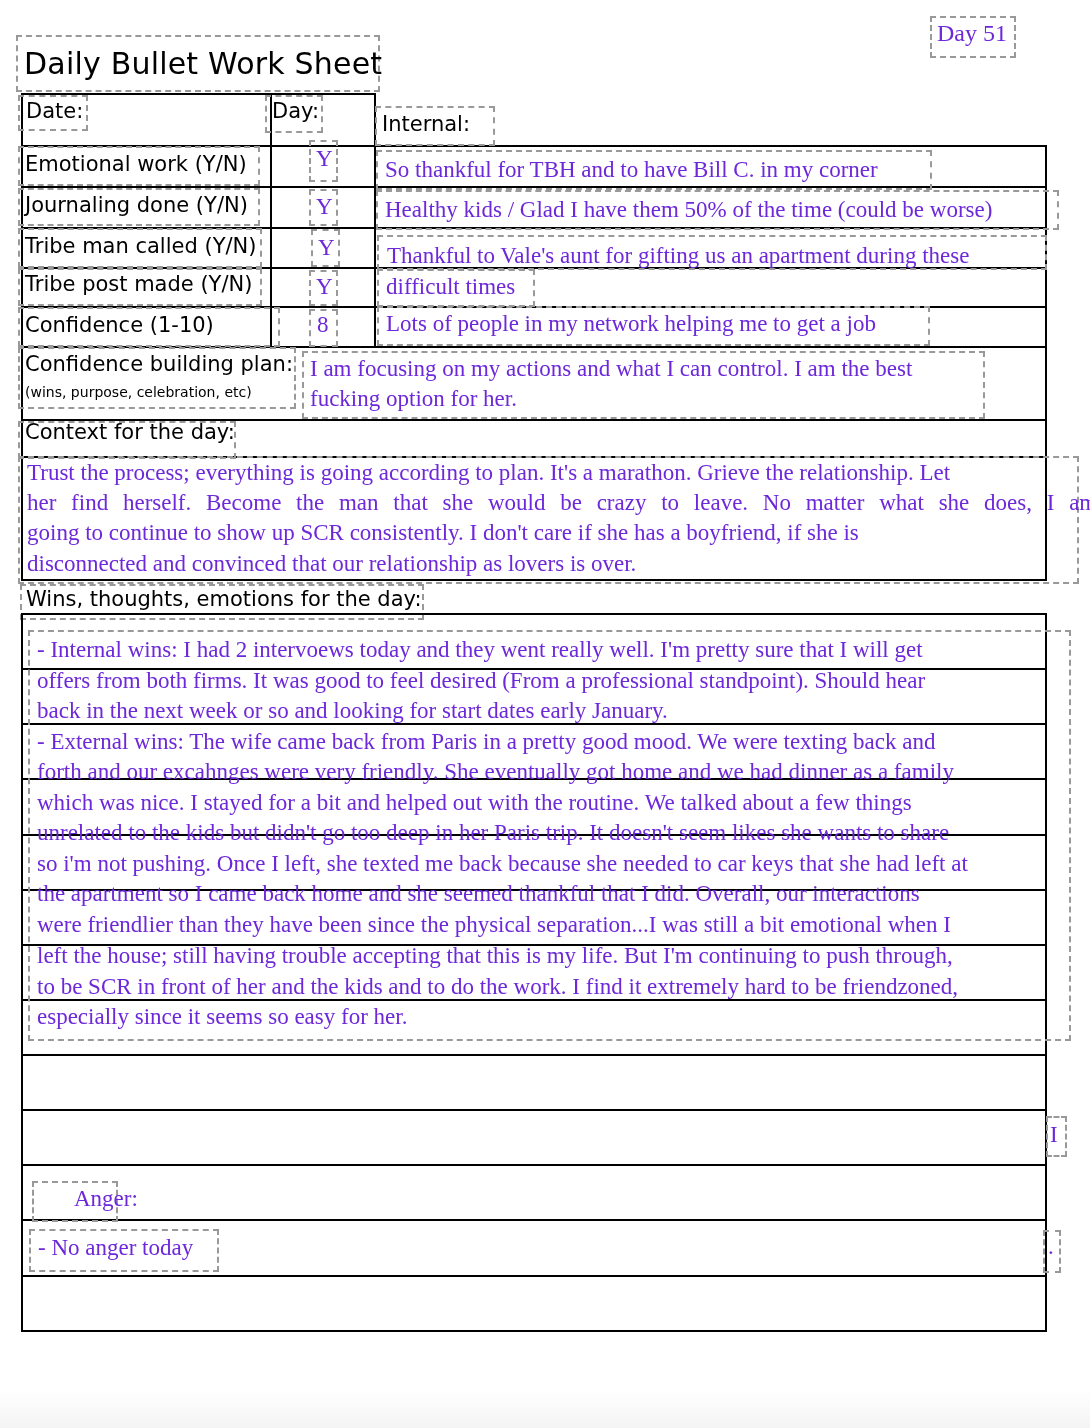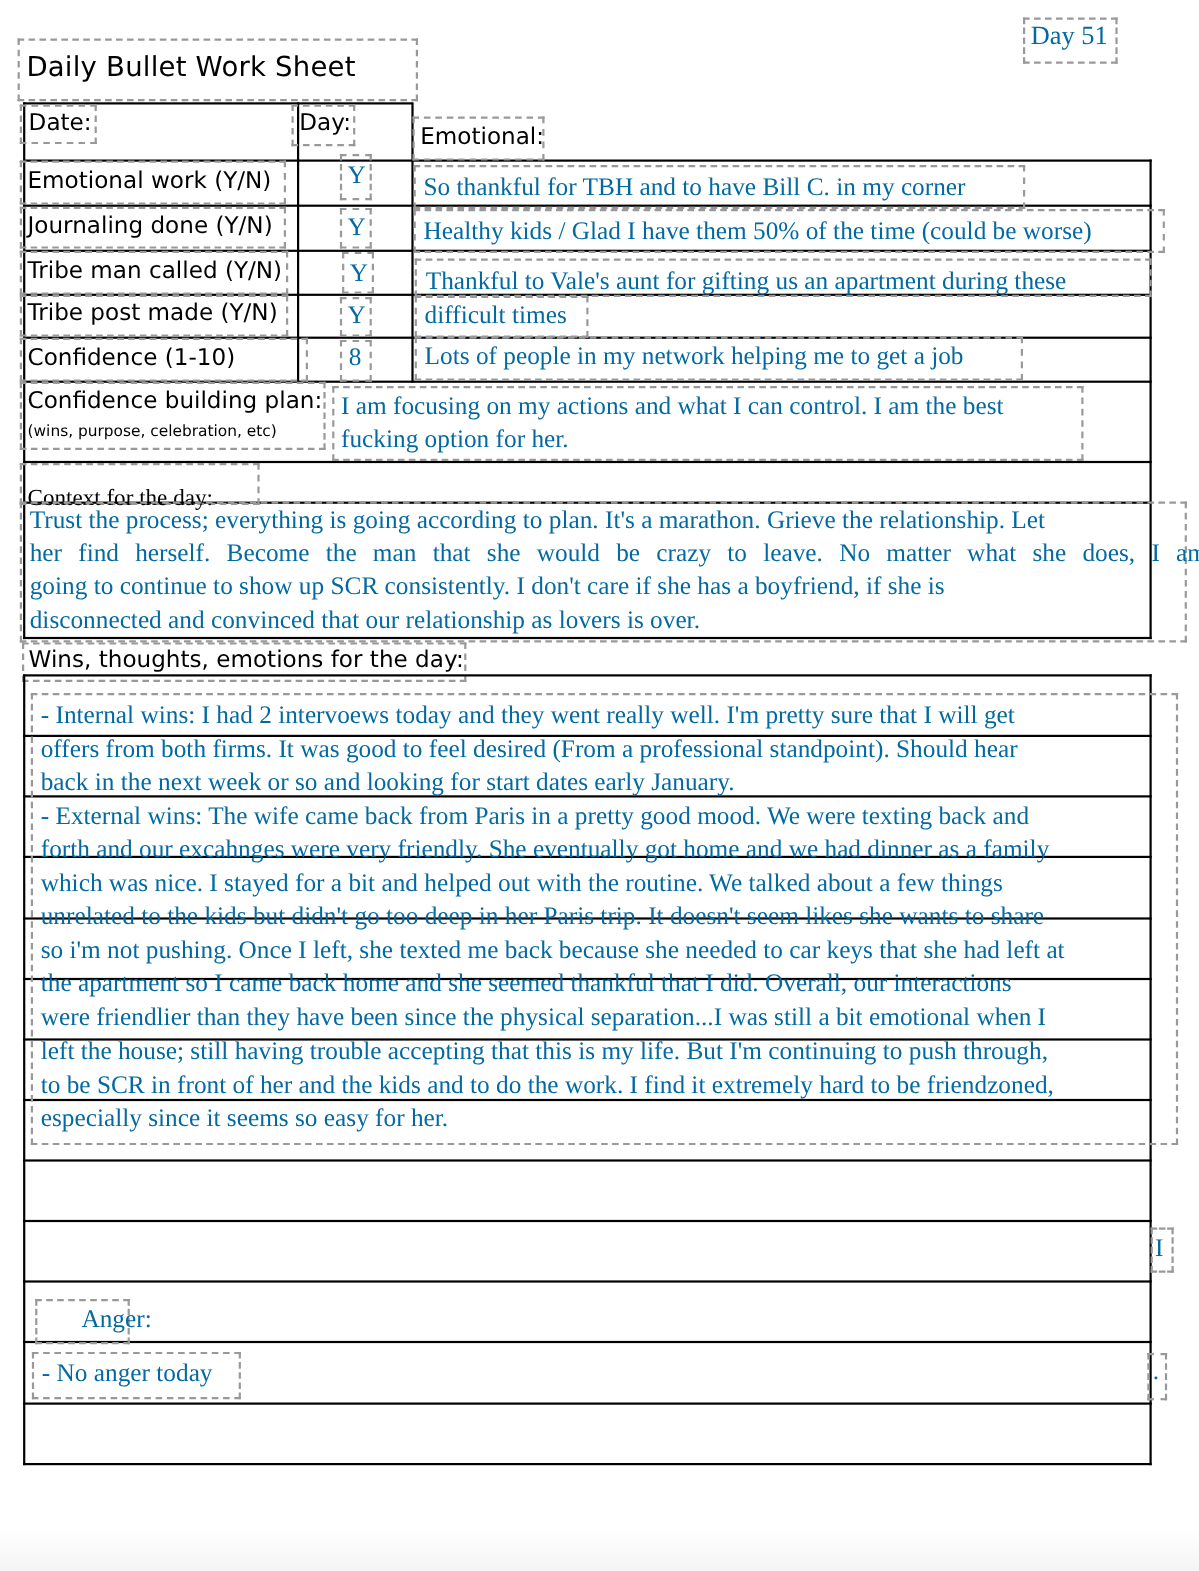--- a/index.html
+++ b/index.html
@@ -9,7 +9,7 @@
   }
   .abs { position:absolute; }
   .sans { font-family:"DejaVu Sans", "Liberation Sans", sans-serif; color:#000; }
-  .serif { font-family:"Liberation Serif", "DejaVu Serif", serif; color:#0369a1; }
+  .serif { font-family:"Liberation Serif", "DejaVu Serif", serif; color:#6d28d9; }
   .dash { position:absolute; border:2px dashed #999; box-sizing:border-box; }
   .hl { position:absolute; height:2px; background:#000; }
   .vl { position:absolute; width:2px; background:#000; }

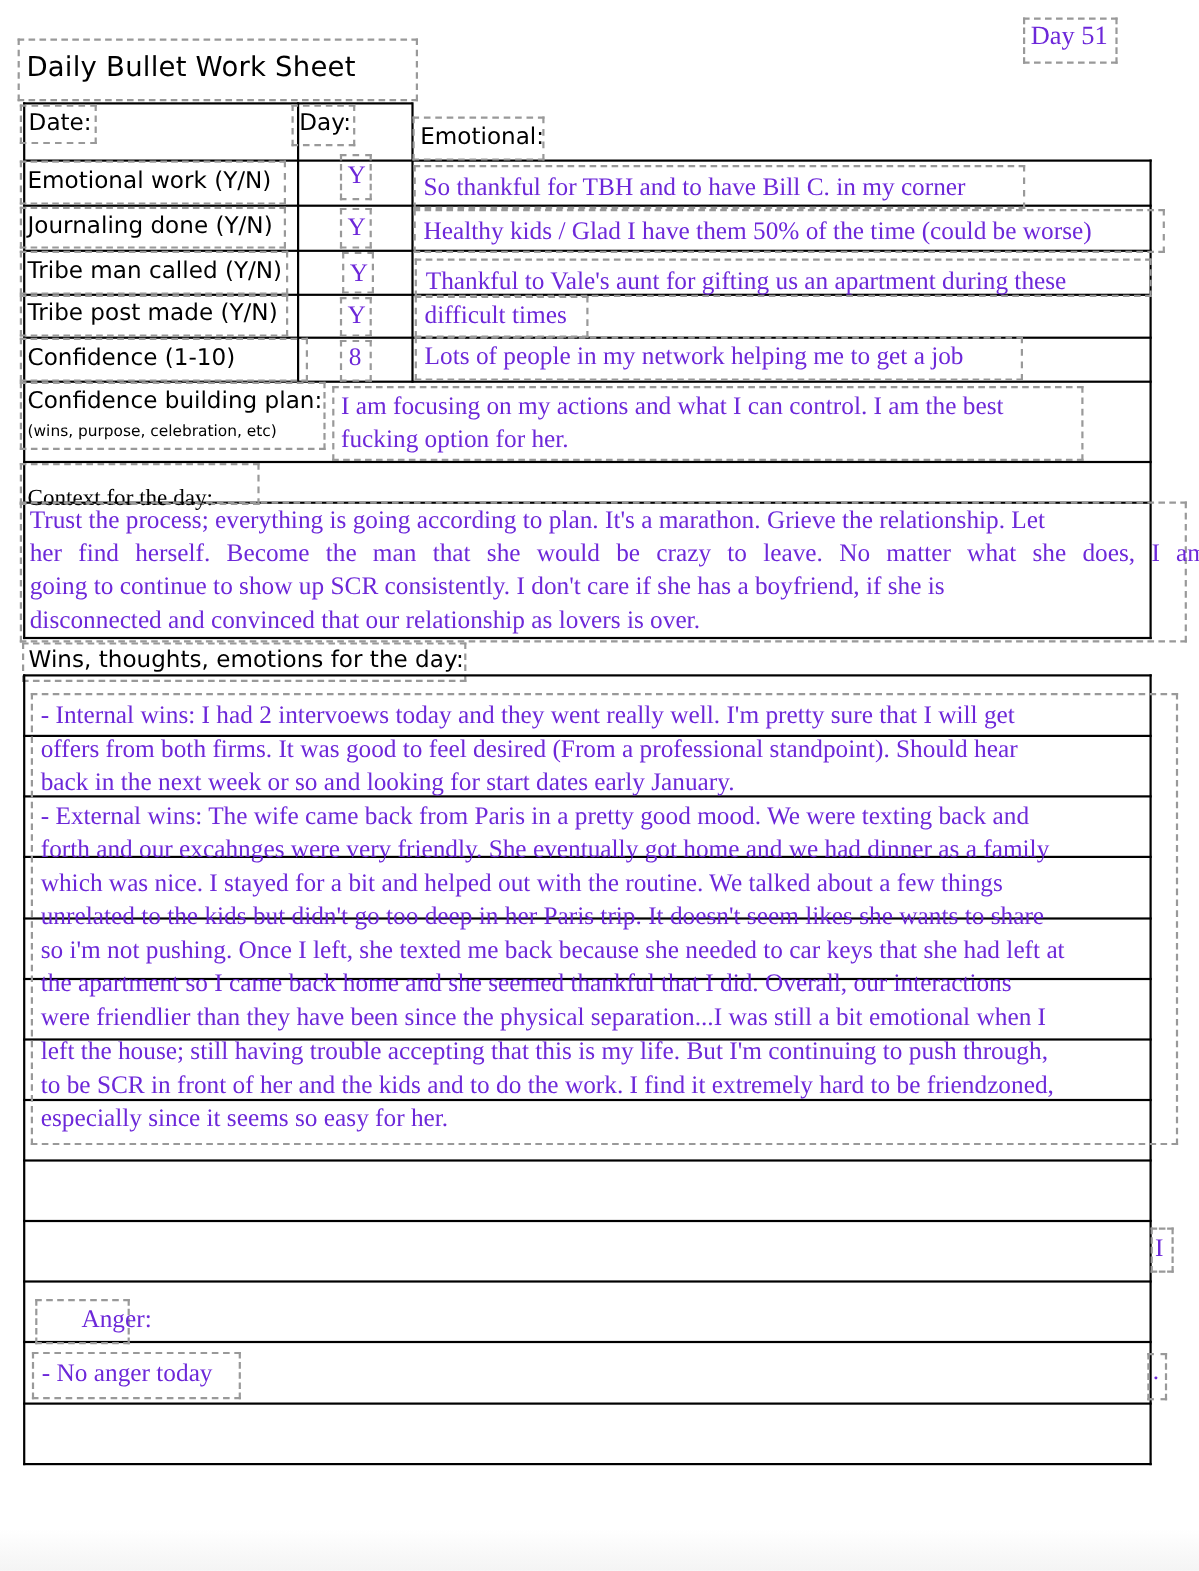--- a/index.html
+++ b/index.html
@@ -14,7 +14,7 @@
   .hl { position:absolute; height:2px; background:#000; }
   .vl { position:absolute; width:2px; background:#000; }
   .txt { white-space:nowrap; }
-  .title { font-size:25px; letter-spacing:0.2px; }
+  .title { font-size:30px; letter-spacing:0.2px; }
   .lbl { font-size:21px; }
   .small { font-size:14px; }
   .srf { font-size:23px; }

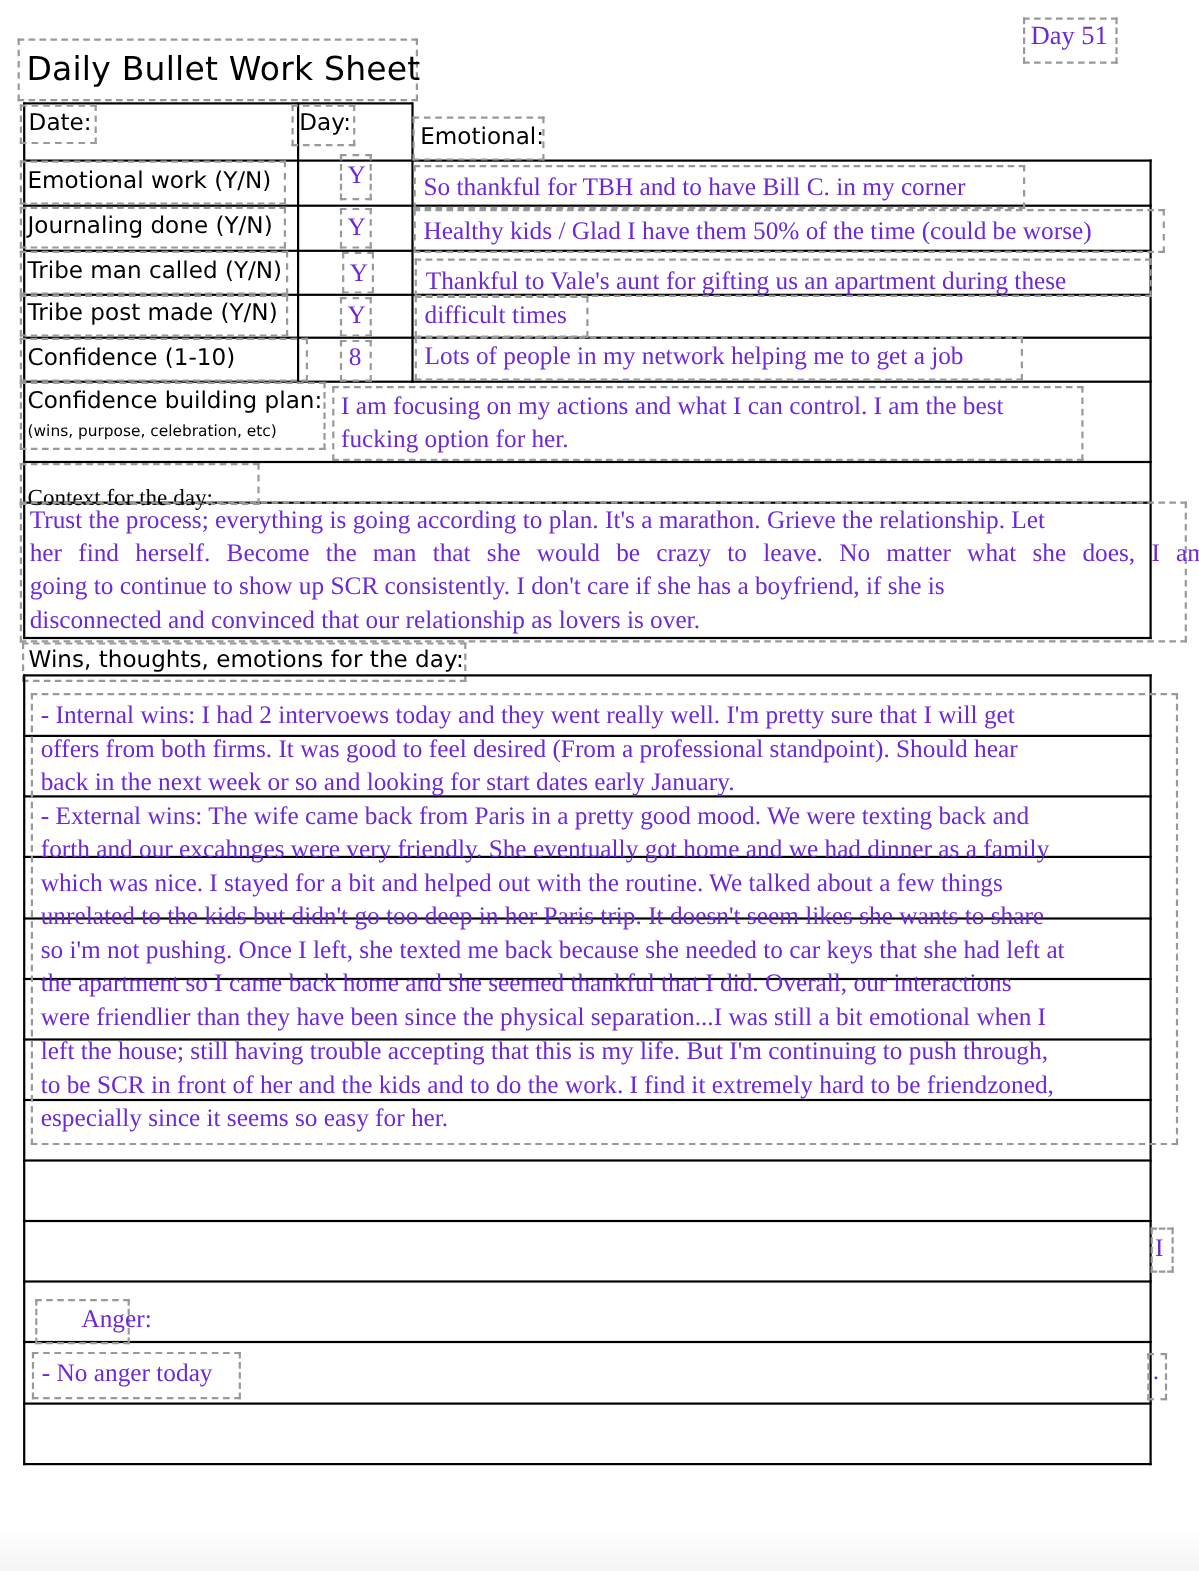--- a/index.html
+++ b/index.html
@@ -53,7 +53,7 @@
 <div class="abs" style="left:324px;top:96px;width:48px;height:46px;"></div>
 
 <div class="dash" style="left:375px;top:106px;width:120px;height:40px;"></div>
-<div class="abs sans txt lbl" style="left:382px;top:112px;">Emotional:</div>
+<div class="abs sans txt lbl" style="left:382px;top:112px;">Internal:</div>
 
 <div>
   <div class="dash" style="left:18px;top:146px;width:242px;height:40px;"></div>

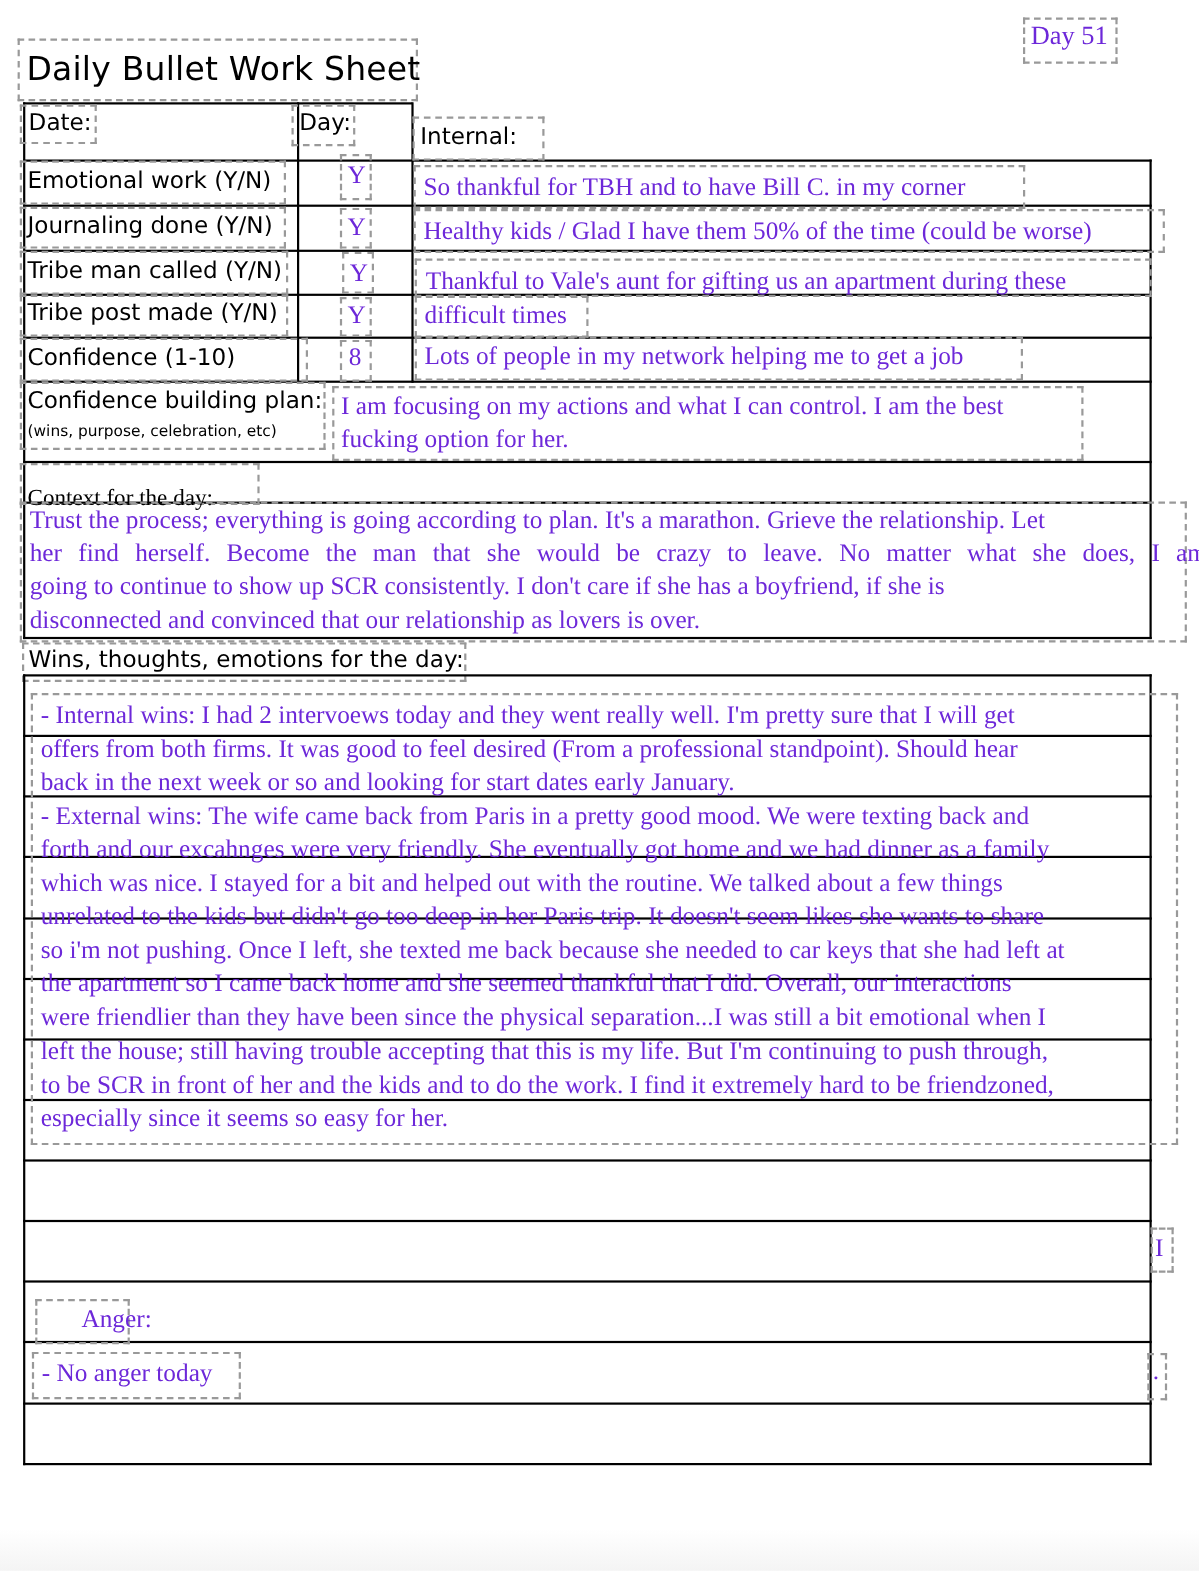--- a/index.html
+++ b/index.html
@@ -107,7 +107,7 @@
 <div class="abs serif txt srf" style="left:310px;top:386px;">fucking option for her.</div>
 
 <div class="dash" style="left:18px;top:421px;width:218px;height:38px;"></div>
-<div class="abs sans txt lbl" style="left:25px;top:440px;font-family:Liberation Serif, serif;">Context for the day:</div>
+<div class="abs sans txt lbl" style="left:25px;top:420px;">Context for the day:</div>
 <div class="dash" style="left:18px;top:456px;width:1061px;height:128px;"></div>
 <div>
   <div class="abs serif txt srf" style="left:27px;top:460px;">Trust the process; everything is going according to plan. It's a marathon. Grieve the relationship.  Let</div>

